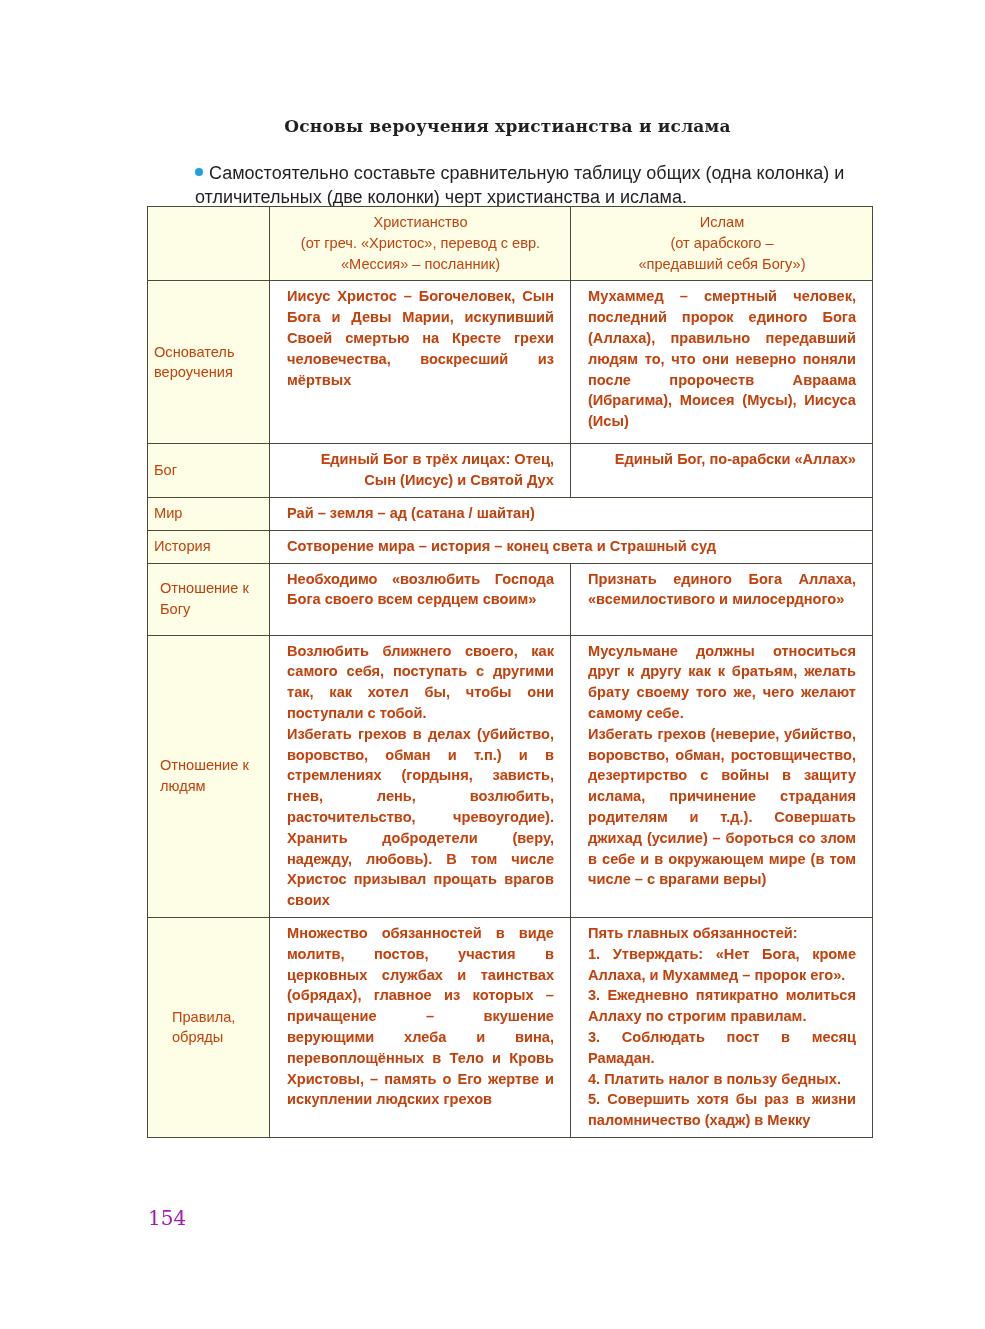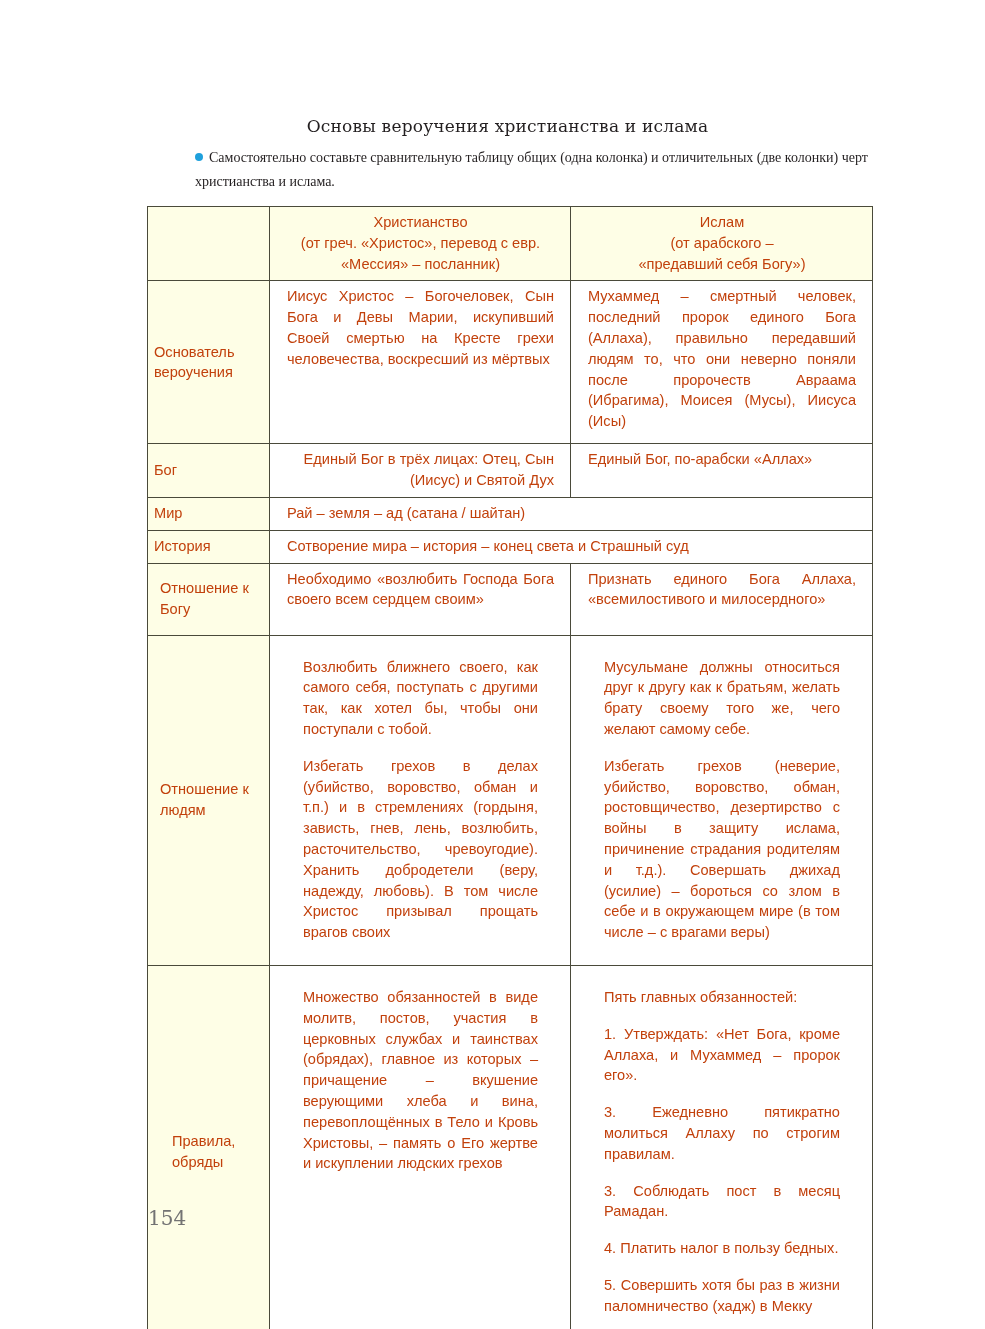--- a/index.html
+++ b/index.html
@@ -10,7 +10,7 @@
     .title {
       position: absolute; left: 0; width: 985px; top: 116px;
       text-align: center;
-      font-family: "DejaVu Serif", serif; font-weight: normal; font-size: 17px;
+      font-family: "DejaVu Serif", serif; font-weight: bold; font-size: 17px;
       letter-spacing: 0.2px;
       padding-left: 30px; box-sizing: border-box;
     }

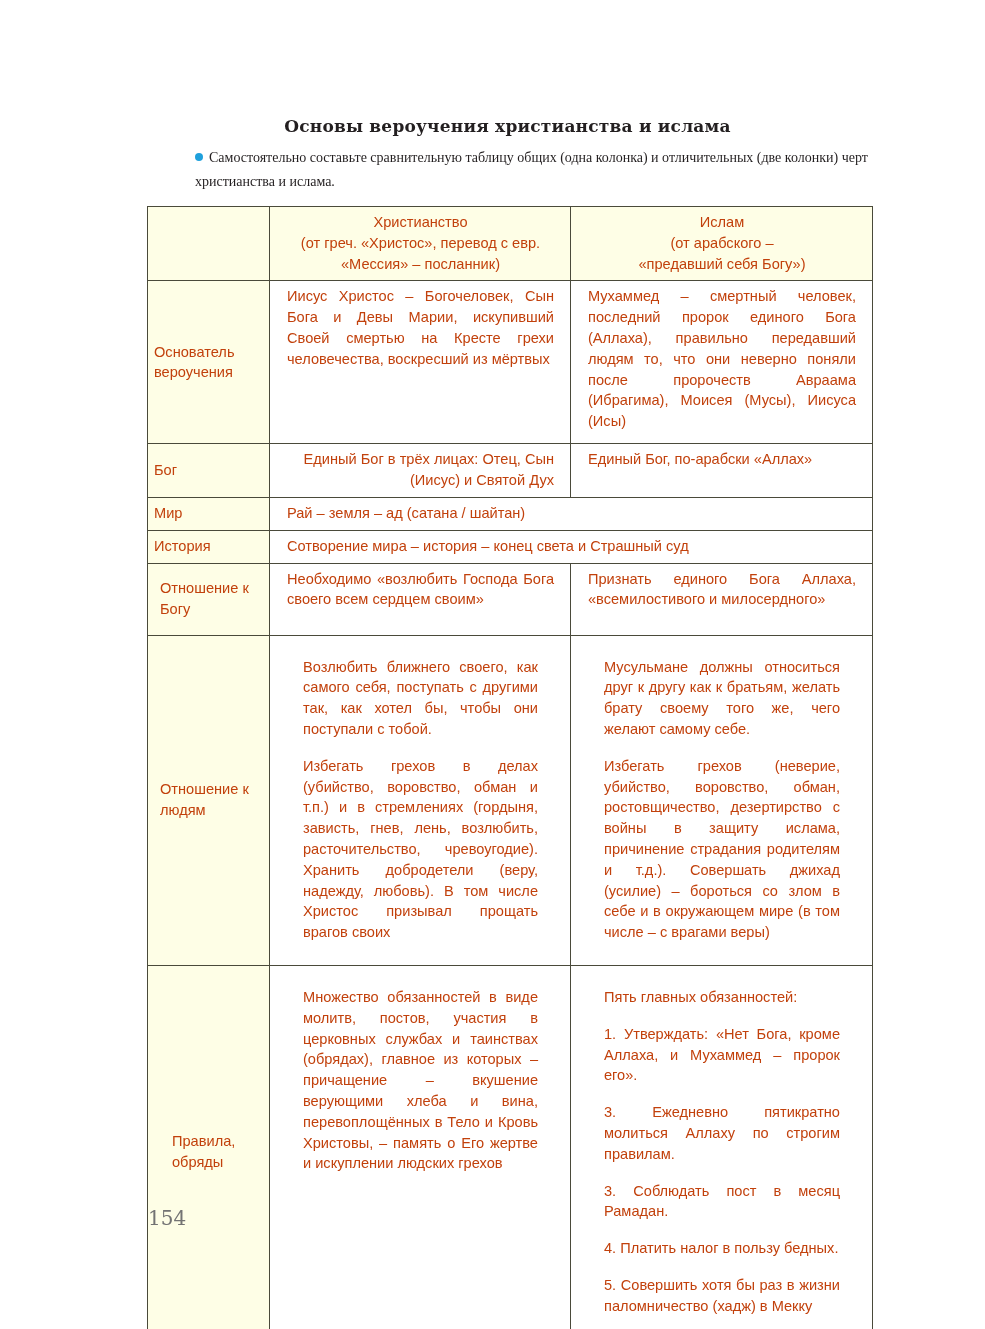--- a/index.html
+++ b/index.html
@@ -15,8 +15,8 @@
       padding-left: 30px; box-sizing: border-box;
     }
     .task {
-      position: absolute; left: 195px; top: 146px; width: 680px;
-      font-family: Liberation Serif, serif; font-size: 14px; line-height: 24px;
+      position: absolute; left: 195px; top: 161px; width: 680px;
+      font-family: Liberation Sans, sans-serif; font-size: 18px; line-height: 24px;
     }
     .bullet {
       display: inline-block; width: 8px; height: 8px; border-radius: 50%;

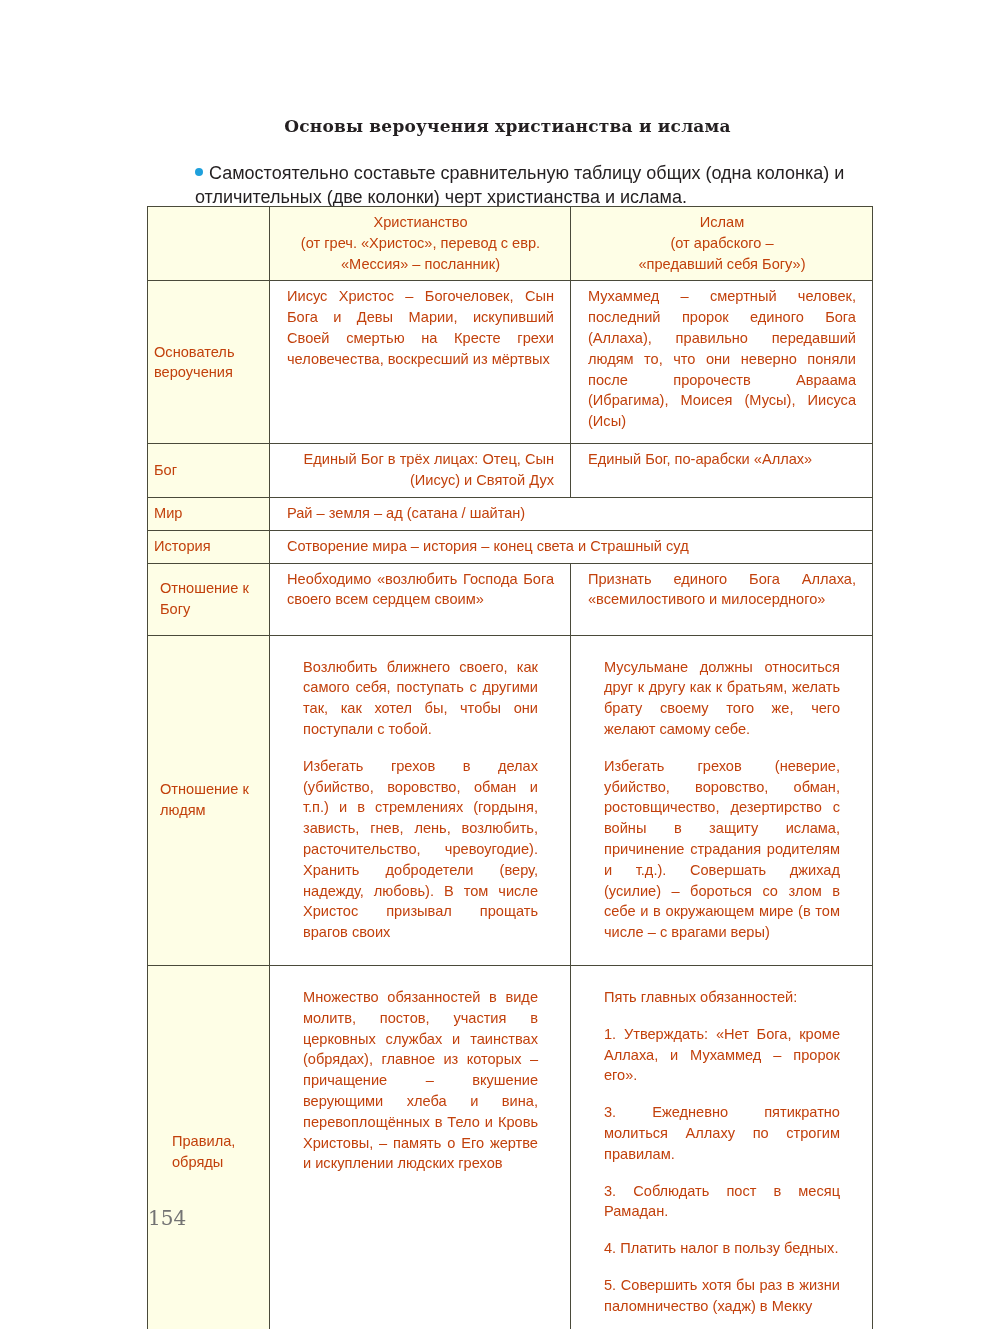--- a/index.html
+++ b/index.html
@@ -38,7 +38,7 @@
       padding: 4px 6px;
     }
     table.cmp tr.head td { background: #fefee6; text-align: center; vertical-align: top; padding-top: 5px; }
-    td.content { text-align: justify; }
+    td.content { text-align: justify; font-weight: bold; }
     td.content p { margin: 16px; }
     .pagenum {
       position: absolute; left: 148px; top: 1206px;

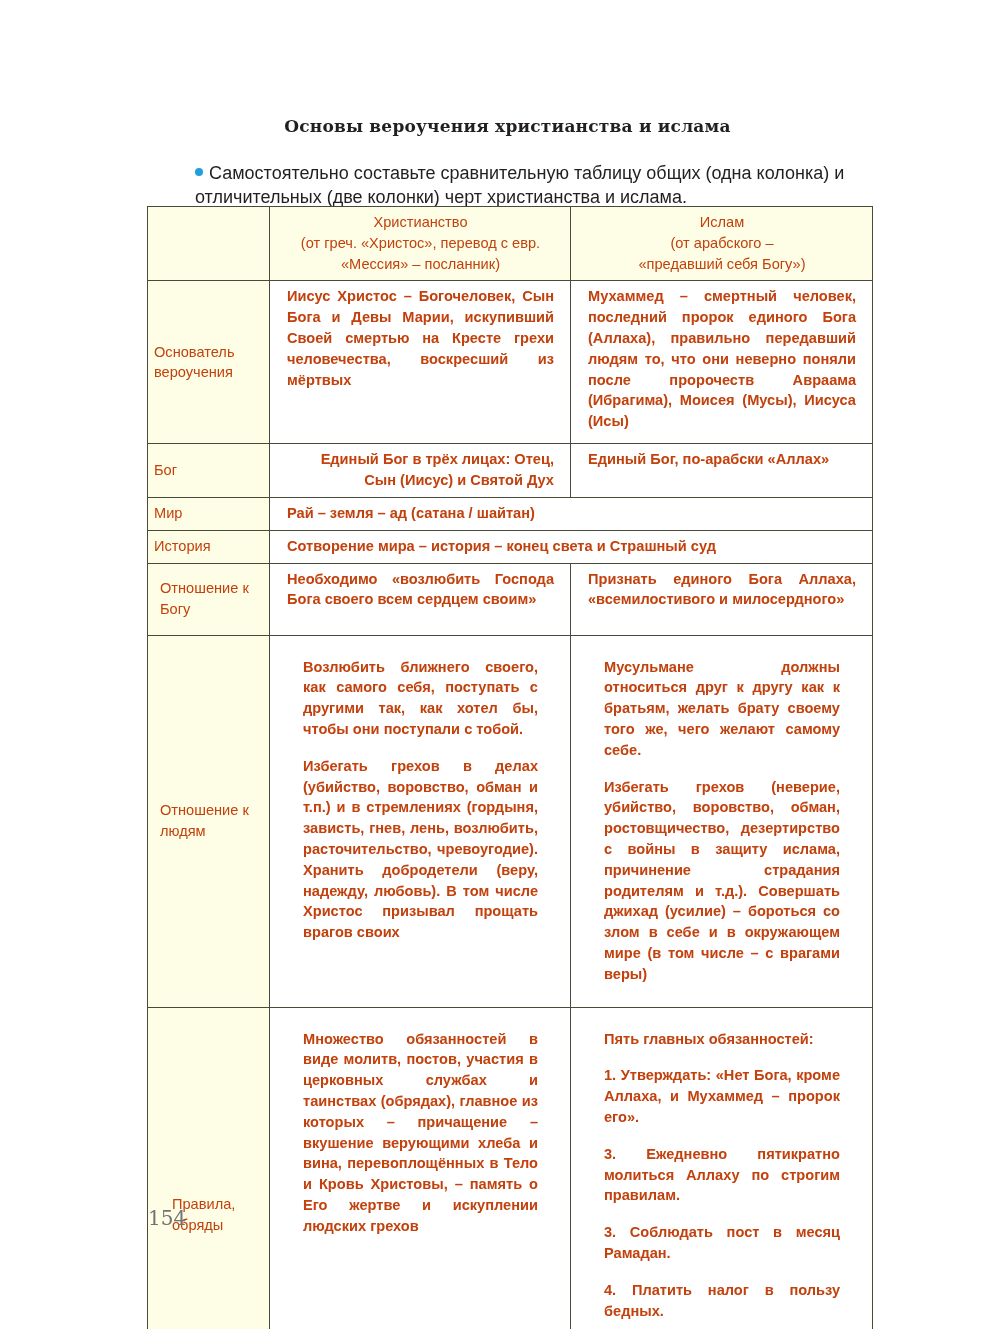--- a/index.html
+++ b/index.html
@@ -83,7 +83,7 @@
   <tr style="height:52px">
     <td class="label">Бог</td>
     <td class="content" style="text-align:right">Единый Бог в трёх лицах: Отец, Сын (Иисус) и Святой Дух</td>
-    <td class="content" style="text-align:left">Единый Бог, по-арабски «Аллах»</td>
+    <td class="content" style="text-align:right">Единый Бог, по-арабски «Аллах»</td>
   </tr>
 
   <tr style="height:30px">

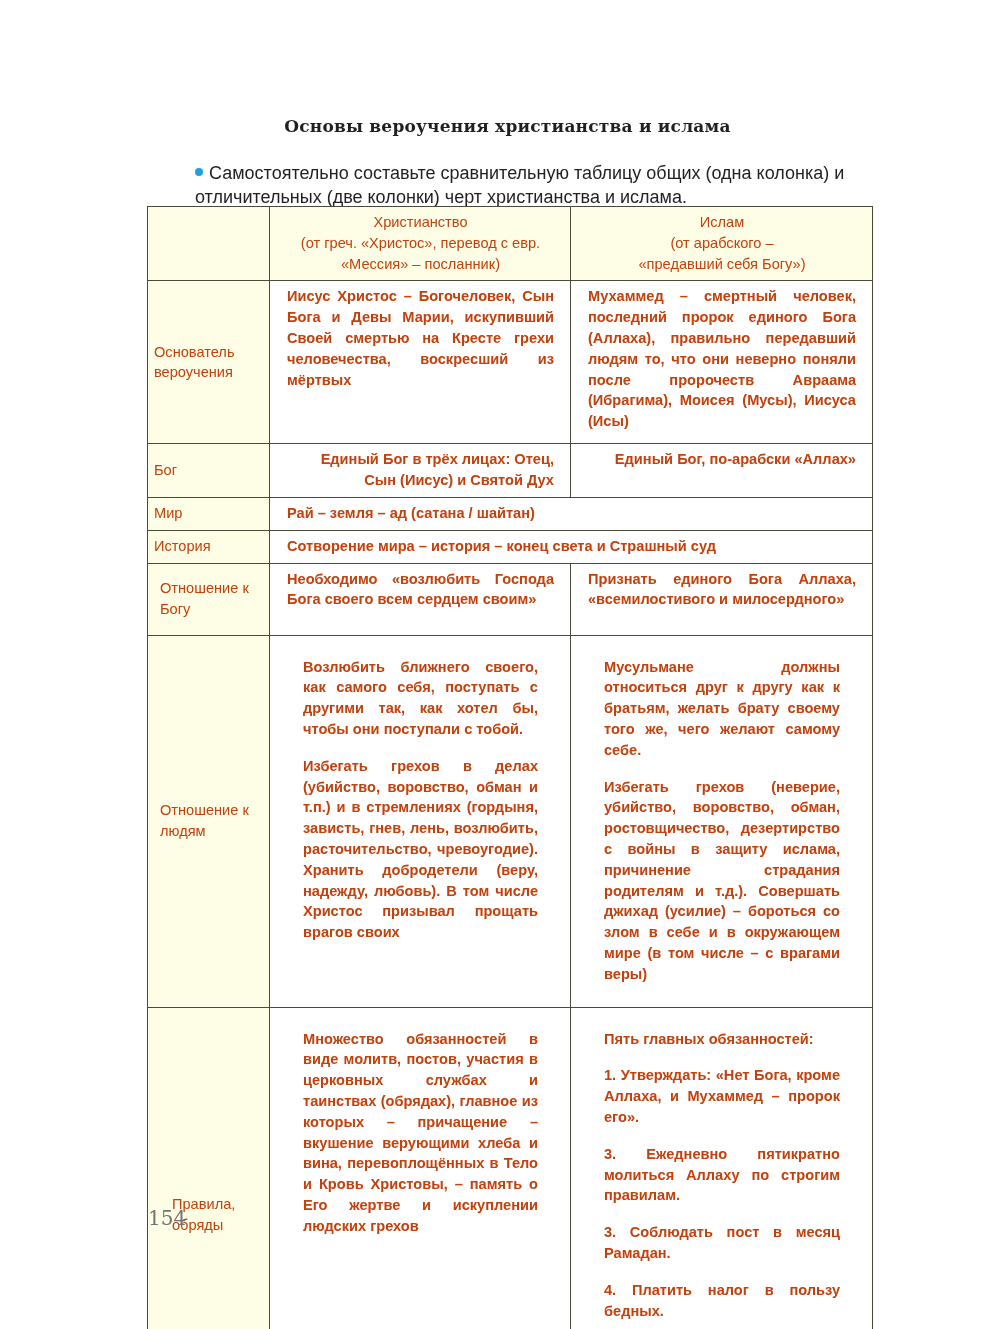--- a/index.html
+++ b/index.html
@@ -39,7 +39,7 @@
     }
     table.cmp tr.head td { background: #fefee6; text-align: center; vertical-align: top; padding-top: 5px; }
     td.content { text-align: justify; font-weight: bold; }
-    td.content p { margin: 16px; }
+    td.content p { margin: 0; }
     .pagenum {
       position: absolute; left: 148px; top: 1206px;
       font-family: "DejaVu Serif", serif; font-size: 20px; color: #737373;

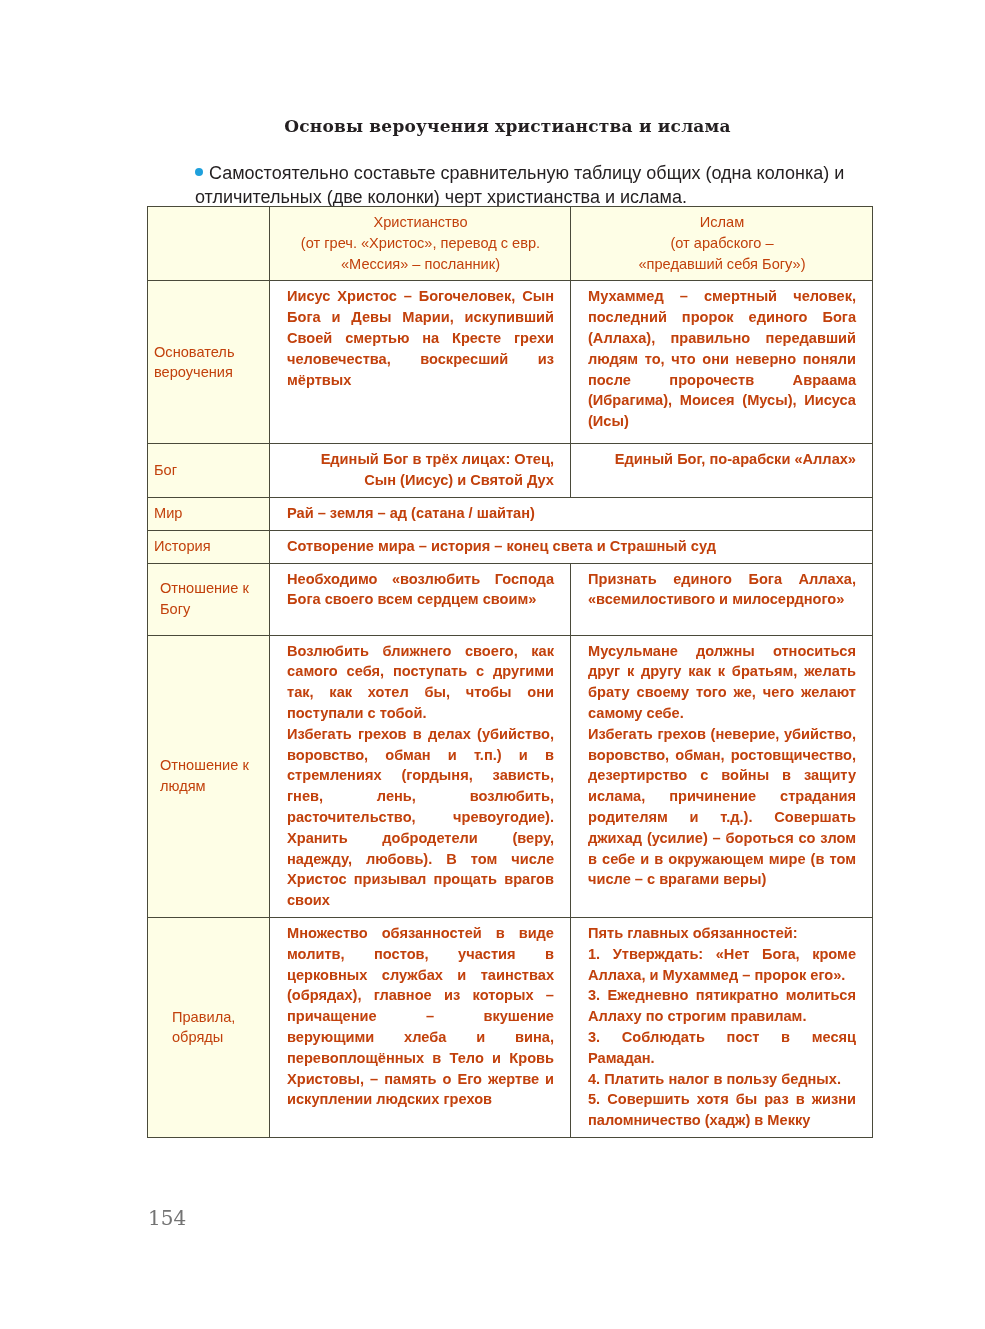--- a/index.html
+++ b/index.html
@@ -42,7 +42,7 @@
     td.content p { margin: 0; }
     .pagenum {
       position: absolute; left: 148px; top: 1206px;
-      font-family: "DejaVu Serif", serif; font-size: 20px; color: #737373;
+      font-family: "DejaVu Serif", serif; font-size: 20px; color: #a21caf;
     }
   </style>
 </head>

